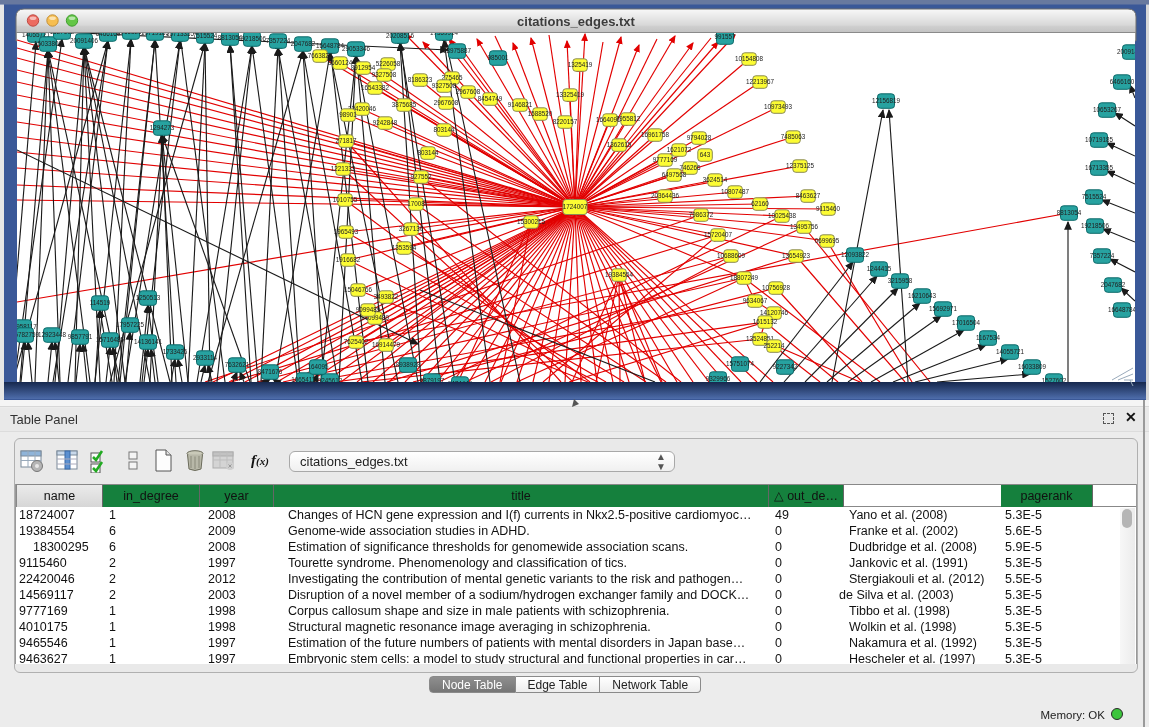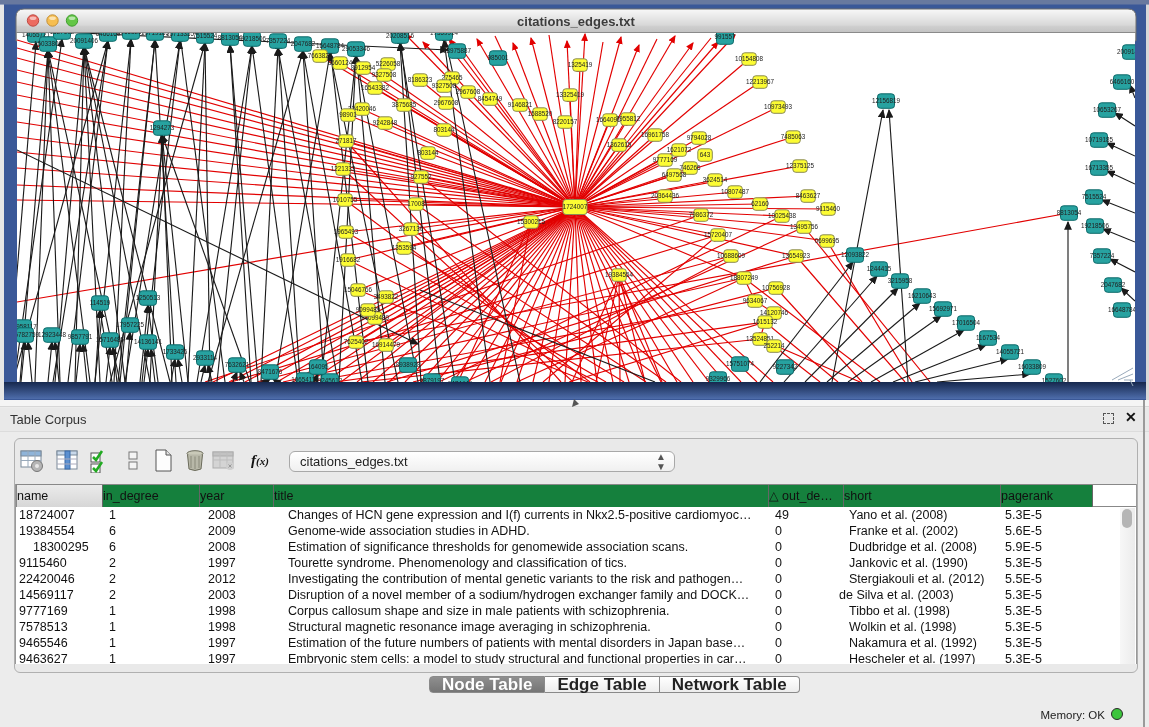--- a/index.html
+++ b/index.html
@@ -643,7 +643,7 @@
 <div id="bottom">
 <div id="divider"></div>
 <div id="tphead">
-        <span class="t">Table Corpus</span>
+        <span class="t">Table Panel</span>
       </div>
 <div id="container"></div>
 <svg style="position:absolute;left:20px;top:49px" width="24" height="24" viewBox="0 0 24 24">

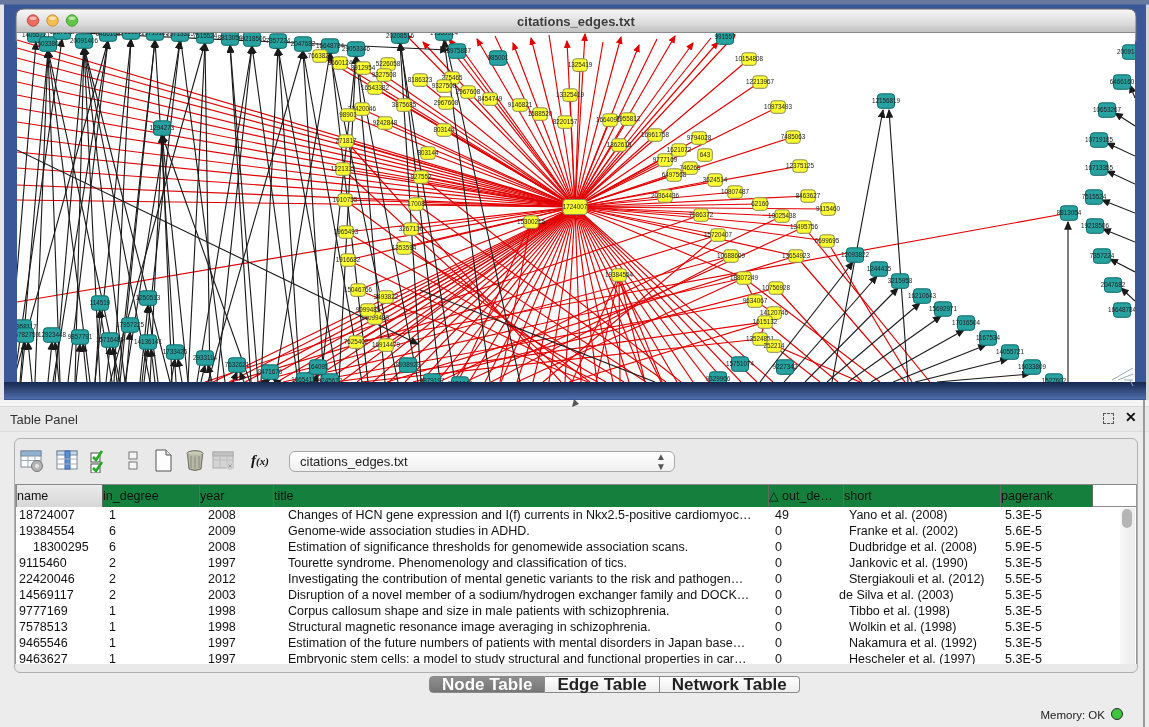--- a/index.html
+++ b/index.html
@@ -14,7 +14,7 @@
 #combo .ar{position:absolute;right:8px;top:0;font-size:10px;color:#555;line-height:10px}
 #tablewrap{position:absolute;left:15px;top:84px;width:1122px;height:180px;background:#fff;overflow:hidden;border-left:1px solid #999;border-right:1px solid #999}
 #thead{position:absolute;left:0px;top:0px;width:1122px;height:23px;border-top:1px solid #888;border-bottom:1px solid #888;background:#fff}
-.hcell{position:absolute;top:0;height:22px;line-height:22px;font-size:12.5px;color:#111;border-right:1px solid #666}
+.hcell{position:absolute;top:0;height:22px;line-height:22px;text-align:center;font-size:12.5px;color:#111;border-right:1px solid #666}
 .hcell.gray{background:linear-gradient(#ebebeb,#d6d6d6);border-left:1px solid #888}
 .hcell.blue{background:#15803d}
 #tbody{position:absolute;left:0;top:23px;width:1122px}

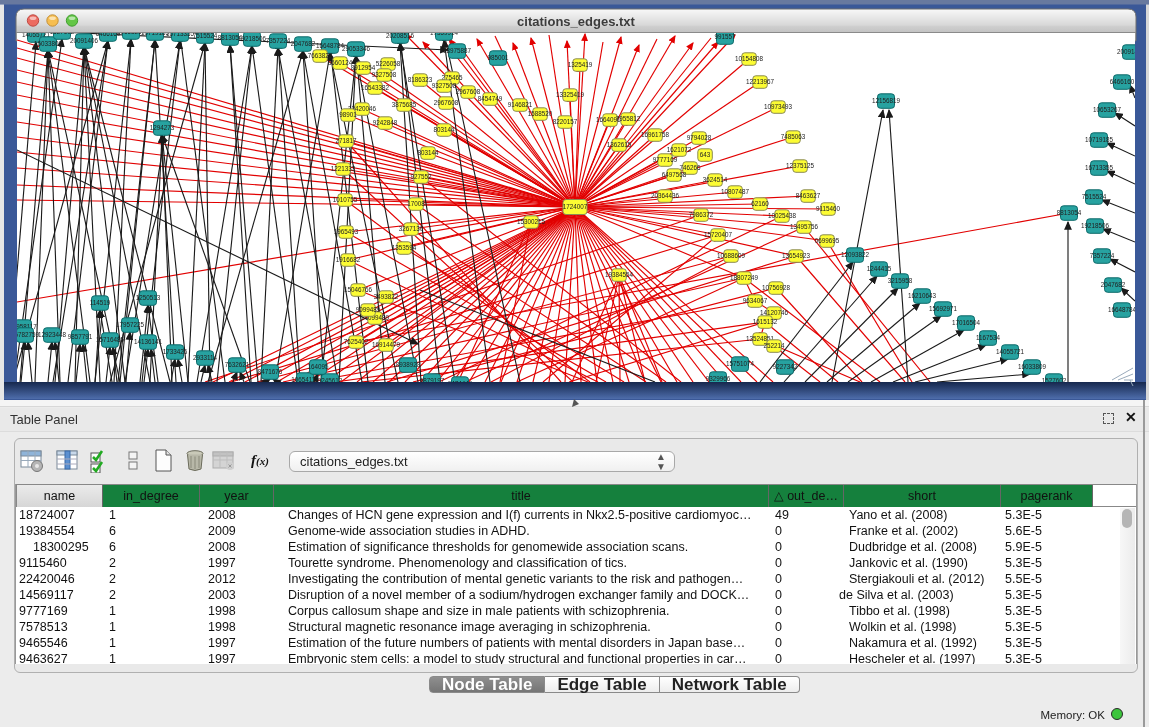--- a/index.html
+++ b/index.html
@@ -694,7 +694,6 @@
           <div class="hcell blue" style="left:184px;width:74px">year</div>
           <div class="hcell blue" style="left:258px;width:495px">title</div>
           <div class="hcell blue" style="left:753px;width:75px">△ out_de…</div>
-          <div class="hcell blue" style="left:828px;width:157px">short</div>
           <div class="hcell blue" style="left:985px;width:92px">pagerank</div>
         </div>
 <div id="tbody">

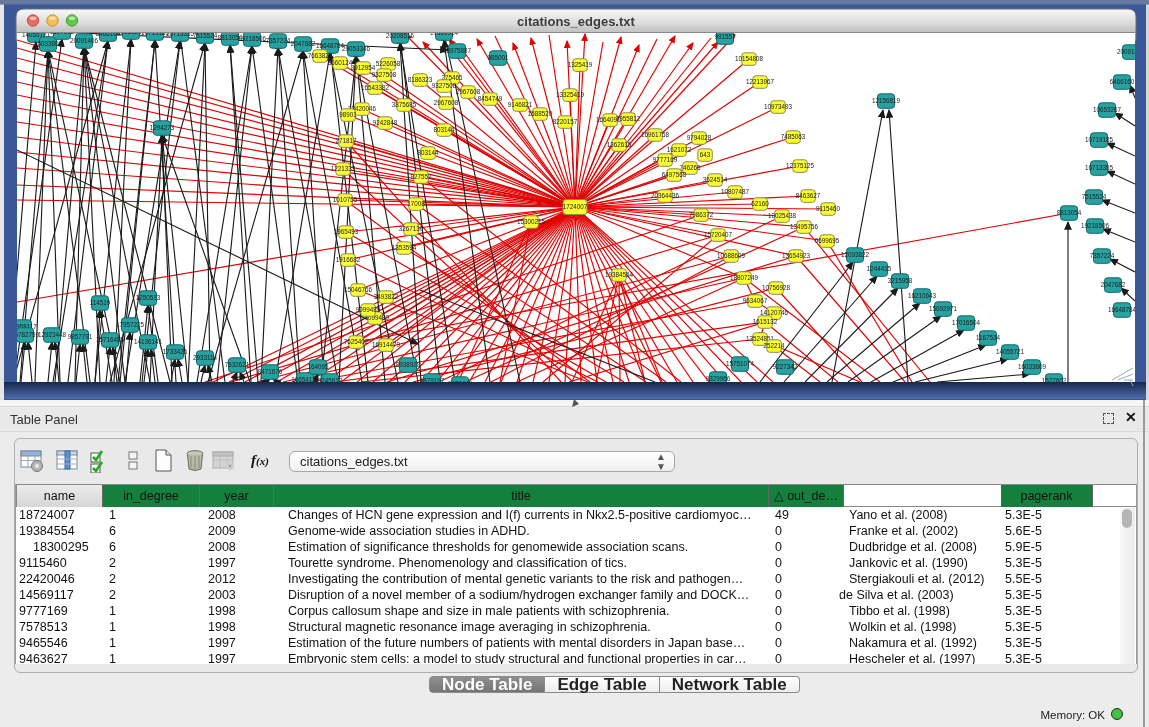--- a/index.html
+++ b/index.html
@@ -730,7 +730,7 @@
             <div class="cell" style="left:192px;width:64px">1997</div>
             <div class="cell" style="left:272px;width:479px">Tourette syndrome. Phenomenology and classification of tics.</div>
             <div class="cell" style="left:759px;width:67px">0</div>
-            <div class="cell" style="left:833px;width:150px">Jankovic et al. (1990)</div>
+            <div class="cell" style="left:833px;width:150px">Jankovic et al. (1991)</div>
             <div class="cell" style="left:989px;width:86px">5.3E-5</div>
           </div>
           <div class="row">

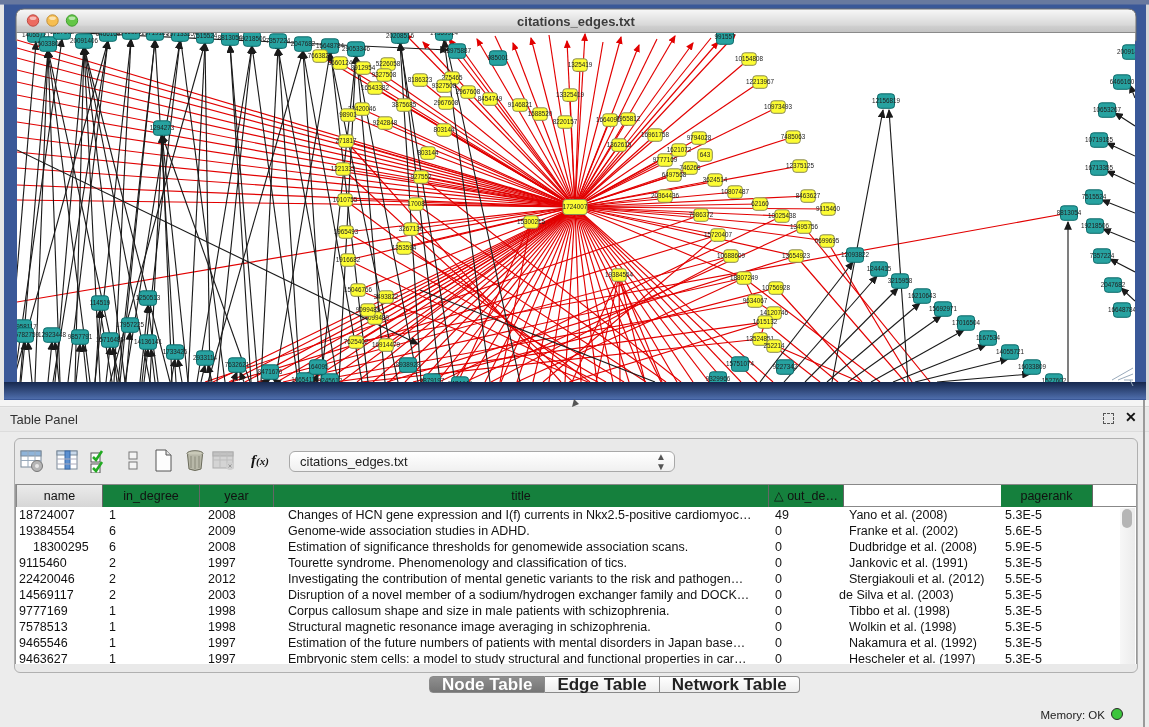--- a/index.html
+++ b/index.html
@@ -761,7 +761,7 @@
             <div class="cell" style="left:989px;width:86px">5.3E-5</div>
           </div>
           <div class="row">
-            <div class="cell" style="left:3px;width:82px">7578513</div>
+            <div class="cell" style="left:3px;width:82px">4010175</div>
             <div class="cell" style="left:93px;width:89px">1</div>
             <div class="cell" style="left:192px;width:64px">1998</div>
             <div class="cell" style="left:272px;width:479px">Structural magnetic resonance image averaging in schizophrenia.</div>

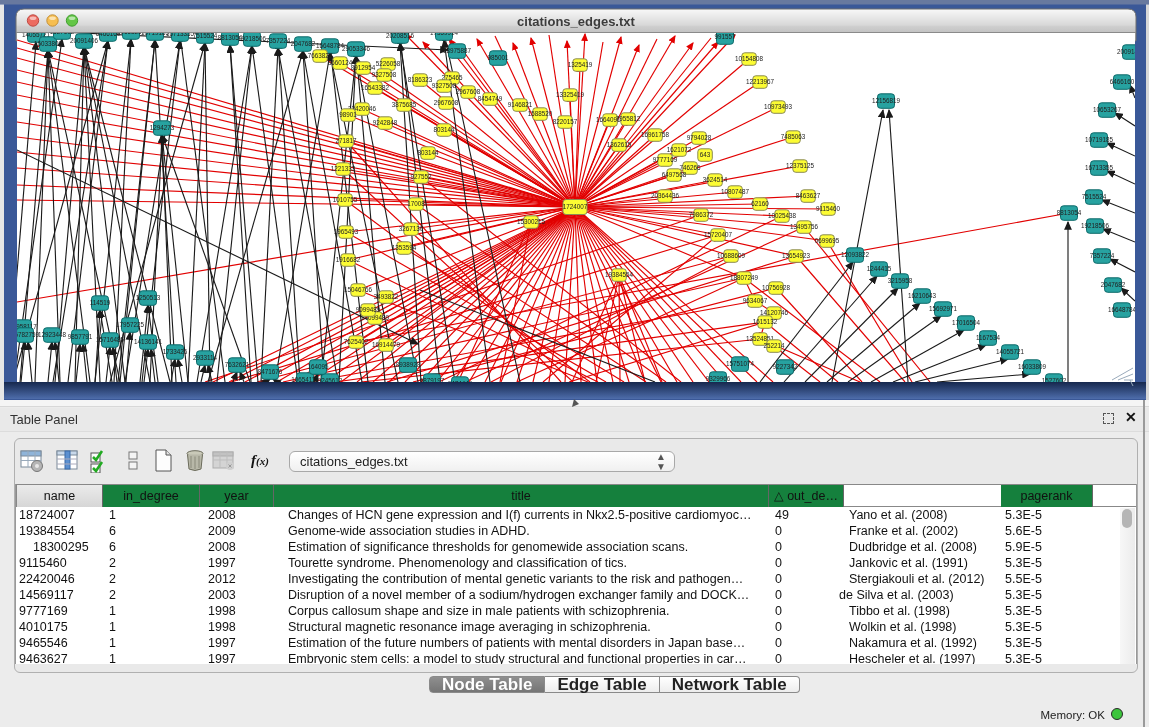--- a/index.html
+++ b/index.html
@@ -22,7 +22,7 @@
 .cell{position:absolute;top:0;overflow:hidden;white-space:nowrap}
 #sbar{position:absolute;left:1104px;top:24px;width:15px;height:156px;background:linear-gradient(90deg,#f7f7f7,#ececec)}
 #sthumb{position:absolute;left:2px;top:1px;width:10px;height:19px;background:#b5b5b5;border-radius:5px}
-#tabs{position:absolute;left:429px;top:276px;height:17px;font-size:17px;font-weight:bold}
+#tabs{position:absolute;left:429px;top:276px;height:17px;font-size:12px;font-weight:normal}
 .tab{float:left;height:17px;line-height:16px;padding:0 12px;border:1px solid #8a8a8a;border-left:none;background:linear-gradient(#ffffff,#ededed);color:#222}
 .tab.first{border-left:1px solid #8a8a8a;border-radius:4px 0 0 4px;background:linear-gradient(#8f8f8f,#757575);color:#fff}
 .tab.last{border-radius:0 4px 4px 0}

